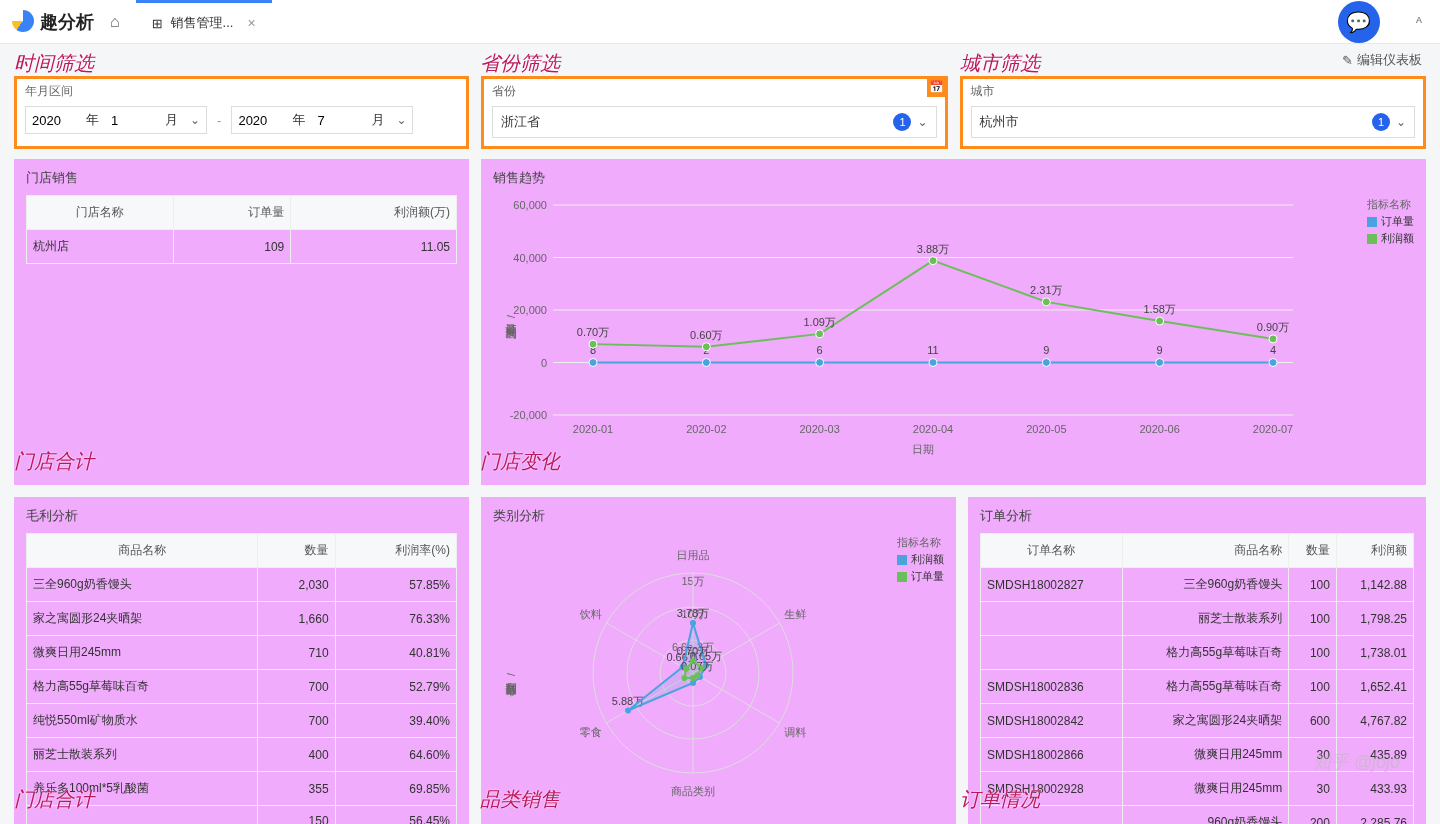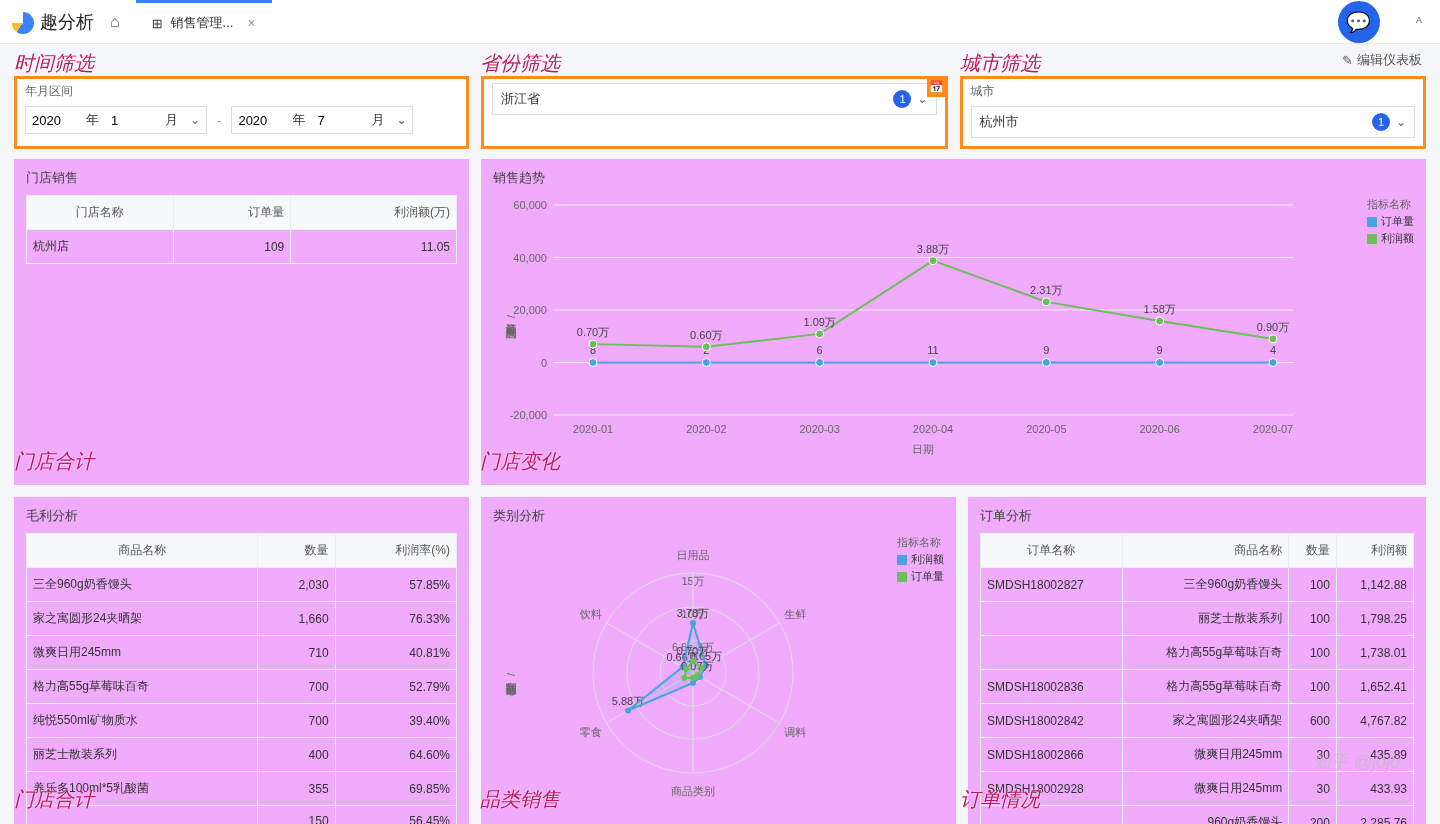--- a/index.html
+++ b/index.html
@@ -5,7 +5,7 @@
 * { margin:0; padding:0; box-sizing:border-box; font-family:"Microsoft YaHei",Arial,sans-serif; }
 body { background:#f5f6f8; font-size:13px; color:#333; }
 .topbar { height:44px; background:#fff; display:flex; align-items:center; padding:0 12px; border-bottom:1px solid #e8e8e8; position:relative; }
-.logo { display:flex; align-items:flex-end; gap:6px; font-size:18px; font-weight:400; color:#222; }
+.logo { display:flex; align-items:flex-start; gap:6px; font-size:18px; font-weight:700; color:#222; }
 .logo-icon { width:22px; height:22px; border-radius:50%; background:conic-gradient(#3b82f6 0 60%, #fbbf24 60% 75%, transparent 75%); position:relative; }
 .home-ic { margin:0 16px; color:#666; font-size:16px; }
 .tab { height:44px; display:flex; align-items:center; padding:0 16px; border-top:3px solid #3b82f6; gap:8px; color:#333; }

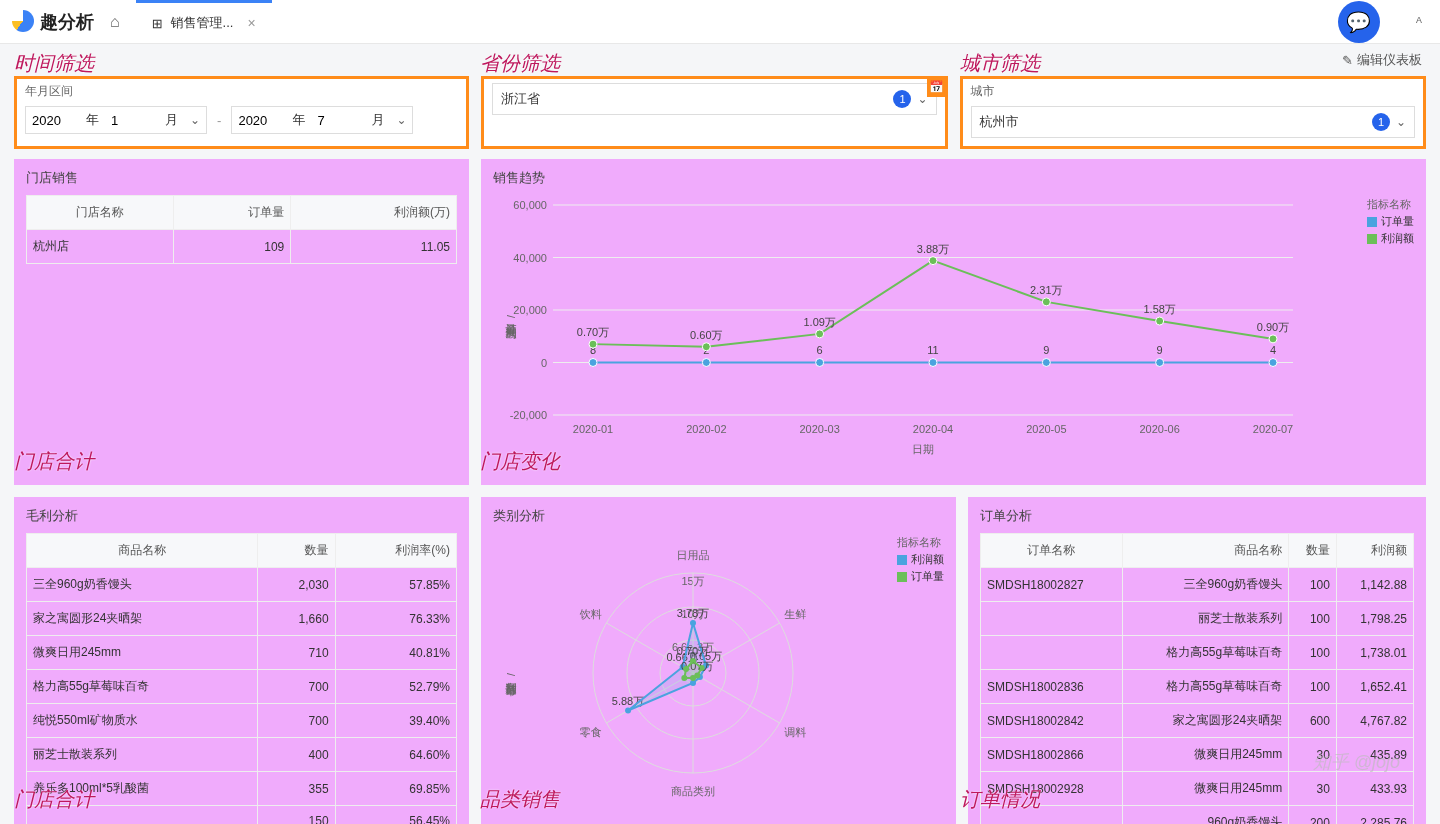--- a/index.html
+++ b/index.html
@@ -96,6 +96,7 @@
   </div>
   <div class="fbox">
     <div class="cal-ic">📅</div>
+    <span class="flabel">省份</span>
     <div class="sel">
       <span>浙江省</span>
       <span><span class="badge">1</span><span class="chev">⌄</span></span>

